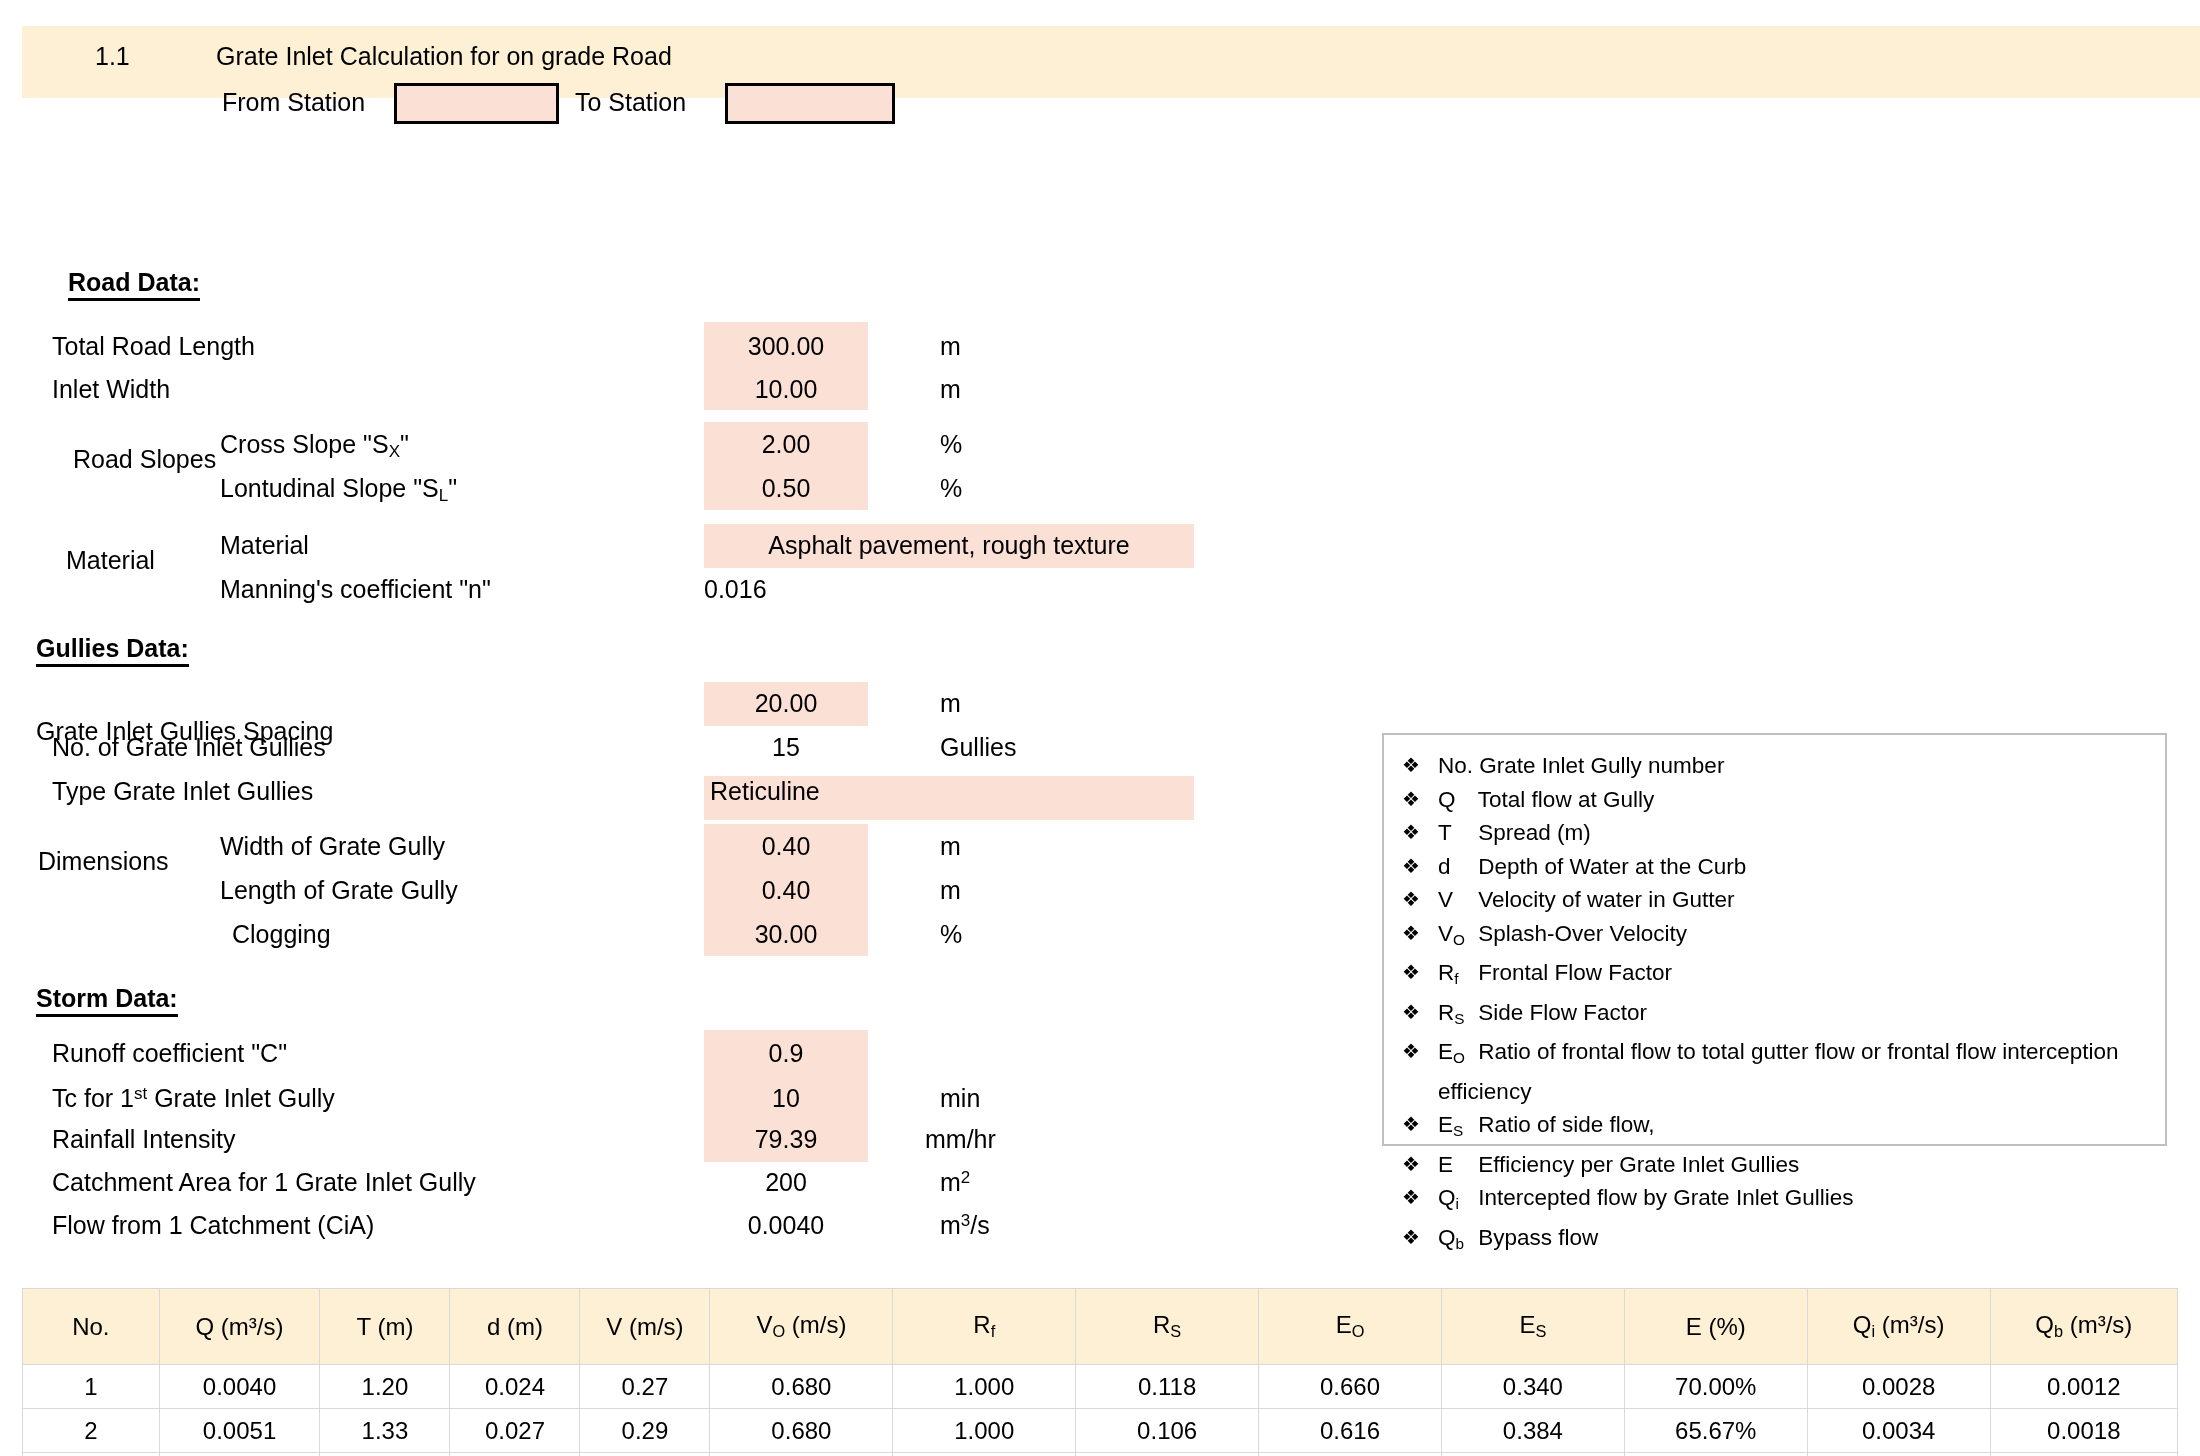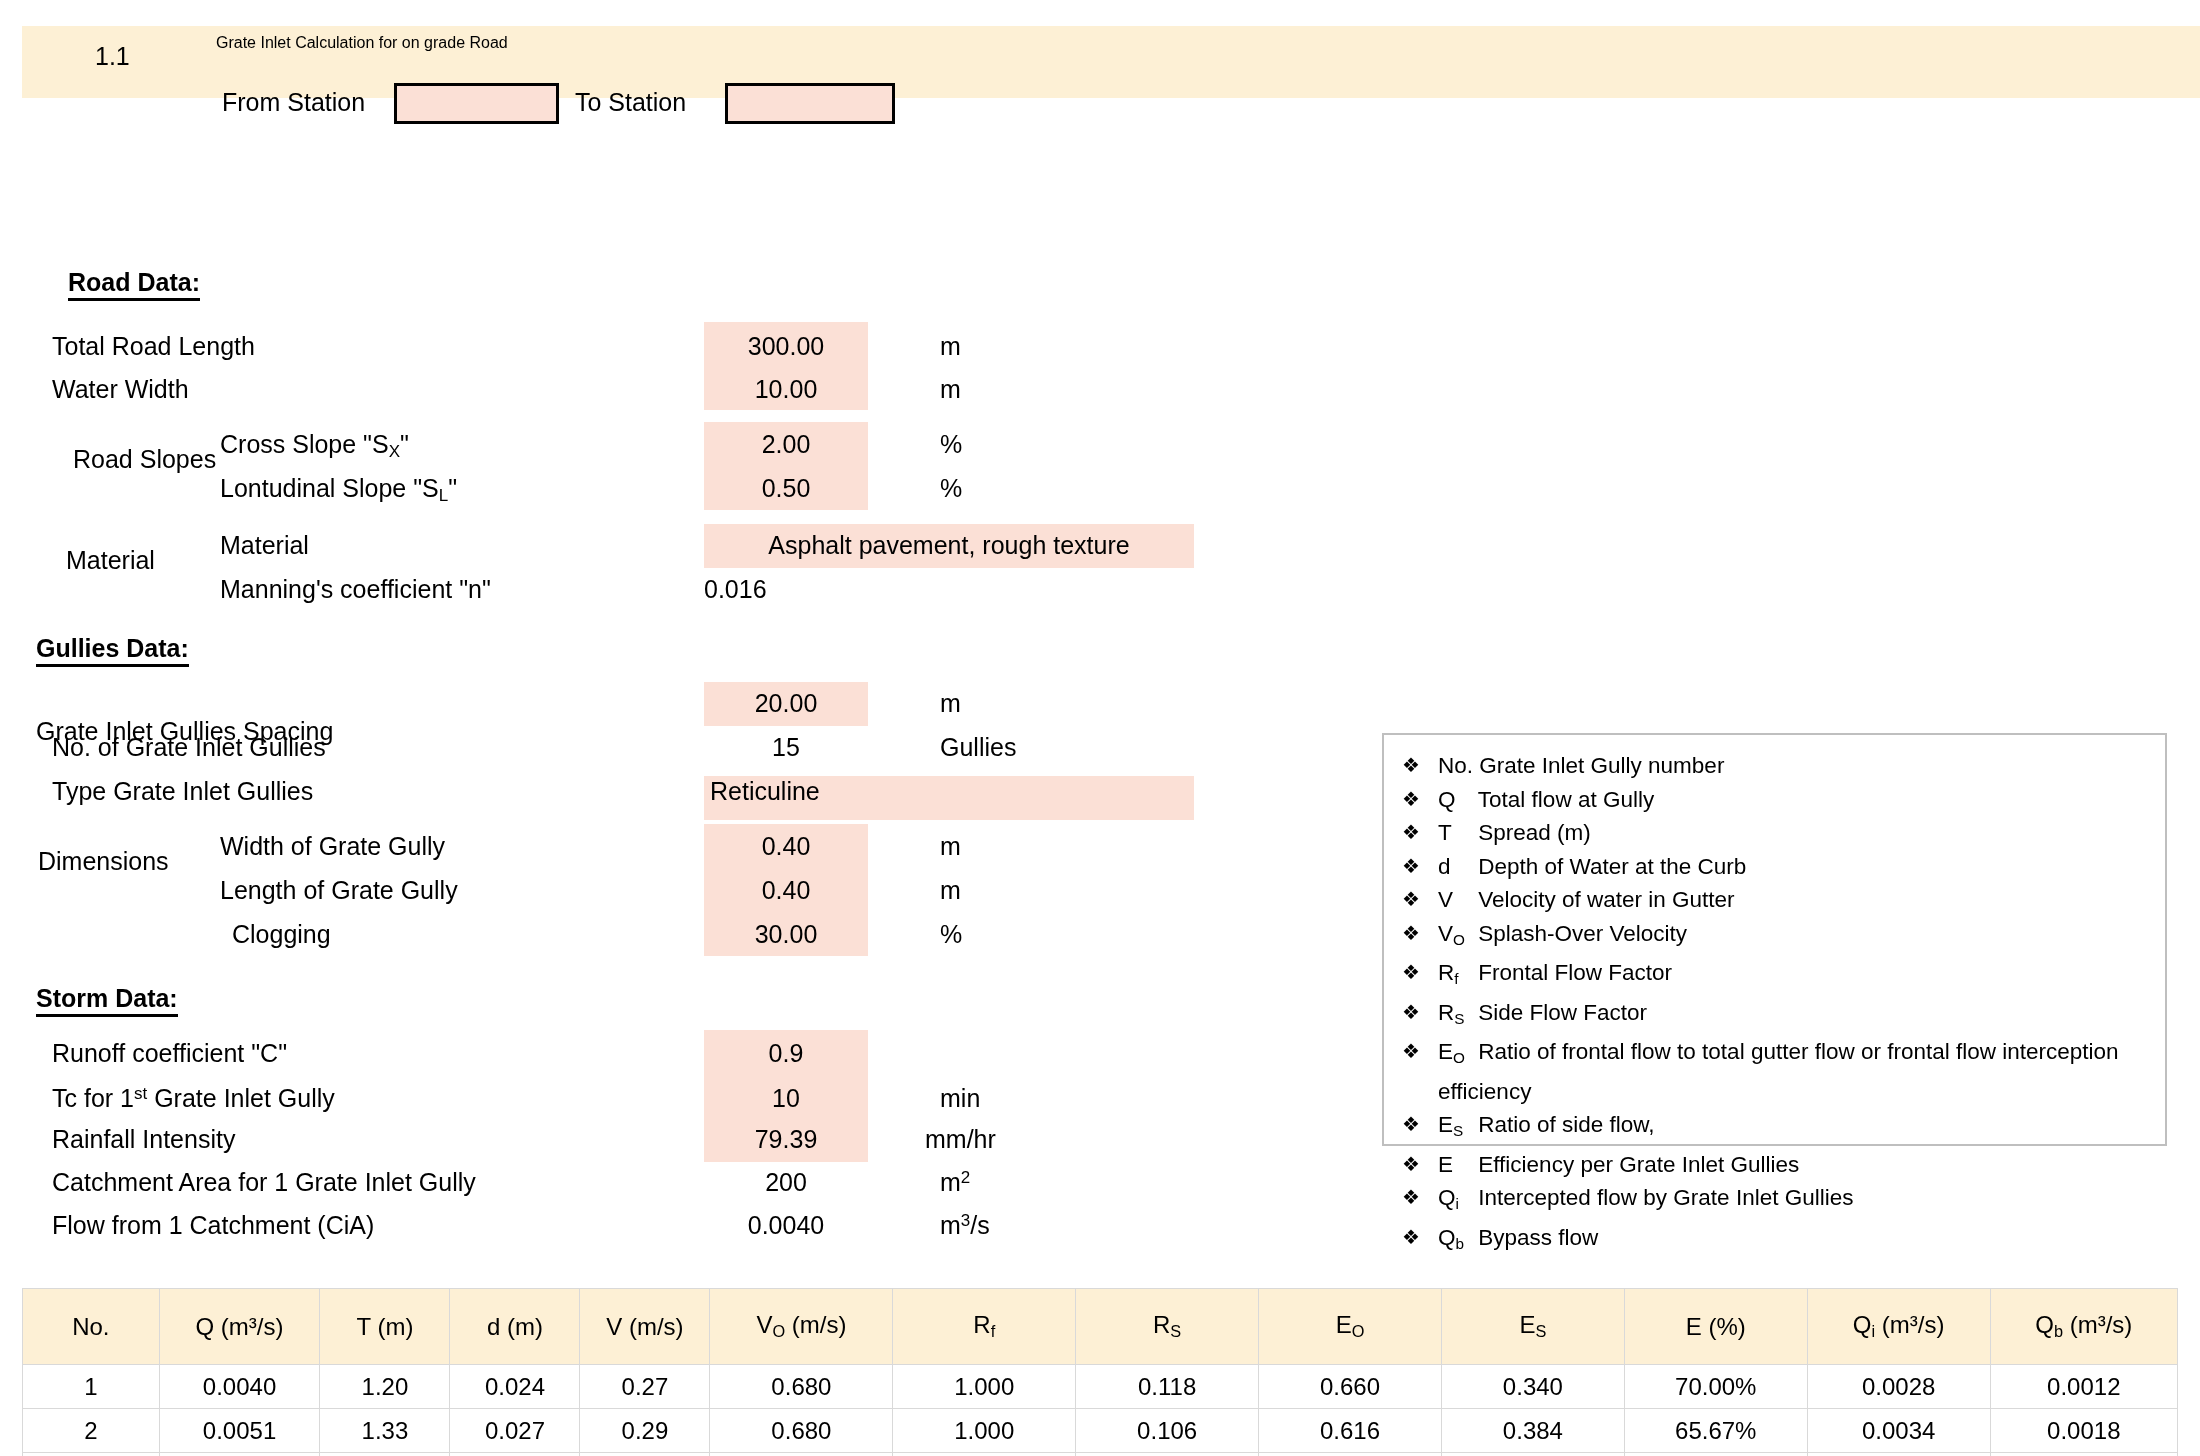--- a/index.html
+++ b/index.html
@@ -24,8 +24,8 @@
     font-size: 25px;
   }
   .banner .sec-title {
-    position: absolute; left: 194px; top: 8px;
-    font-size: 16px;
+    position: absolute; left: 194px; top: 16px;
+    font-size: 25px;
   }
   .banner .from-label {
     position: absolute; left: 200px; top: 62px;

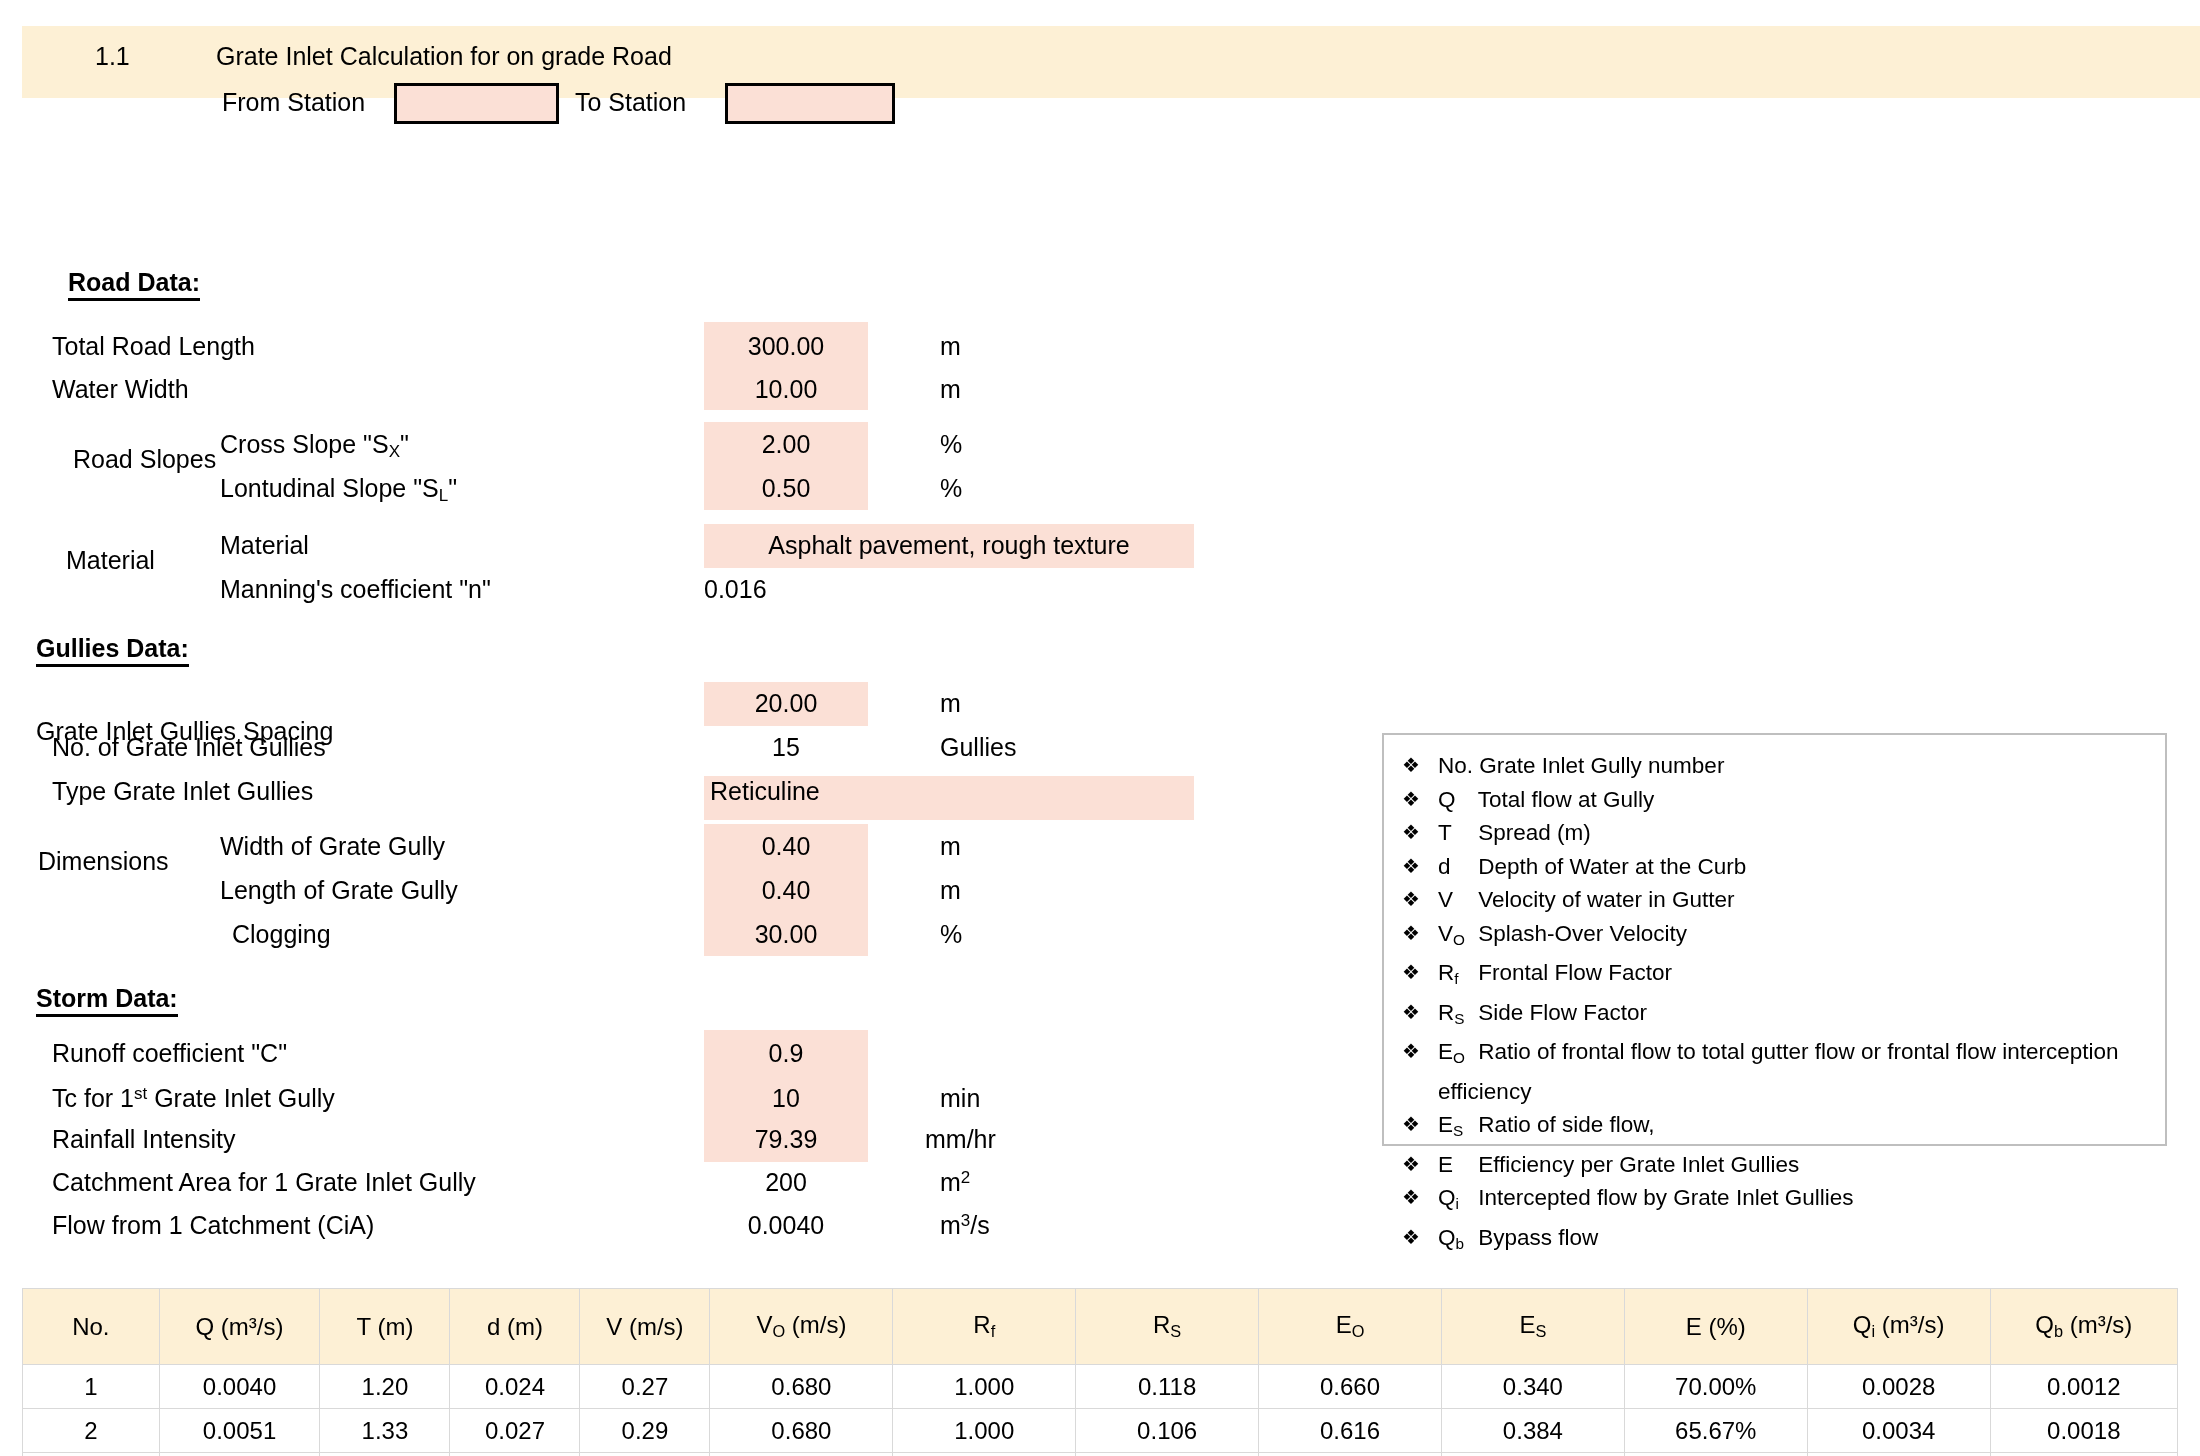--- a/index.html
+++ b/index.html
@@ -165,7 +165,7 @@
   <div class="val" style="left:704px; top:332px; width:164px;">300.00</div>
   <div class="unit" style="left:940px; top:332px;">m</div>
 
-  <div class="lbl" style="left:52px;  top:375px;">Water  Width</div>
+  <div class="lbl" style="left:52px;  top:375px;">Inlet  Width</div>
   <div class="val" style="left:704px; top:375px; width:164px;">10.00</div>
   <div class="unit" style="left:940px; top:375px;">m</div>
 

